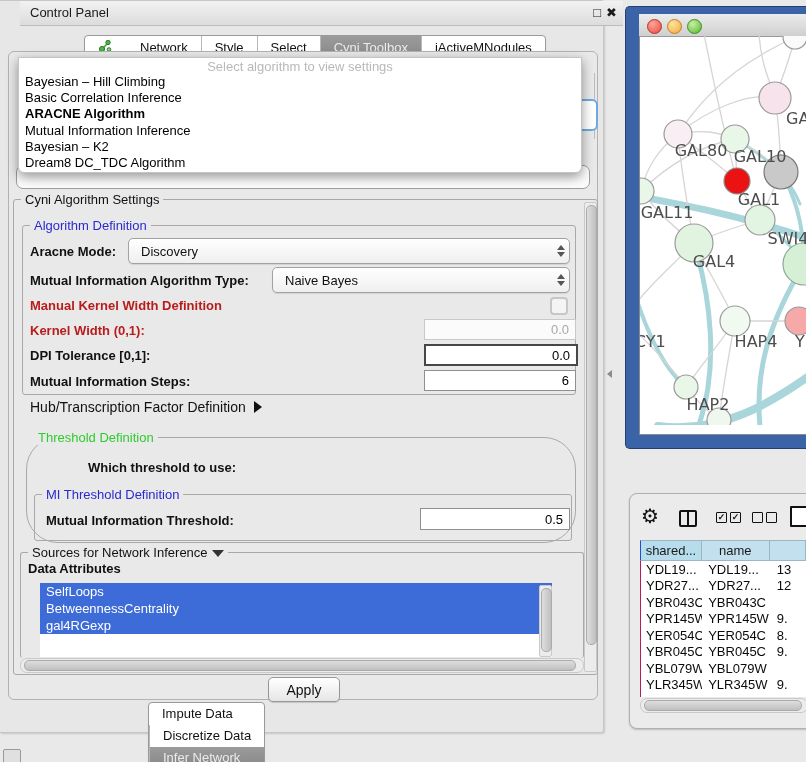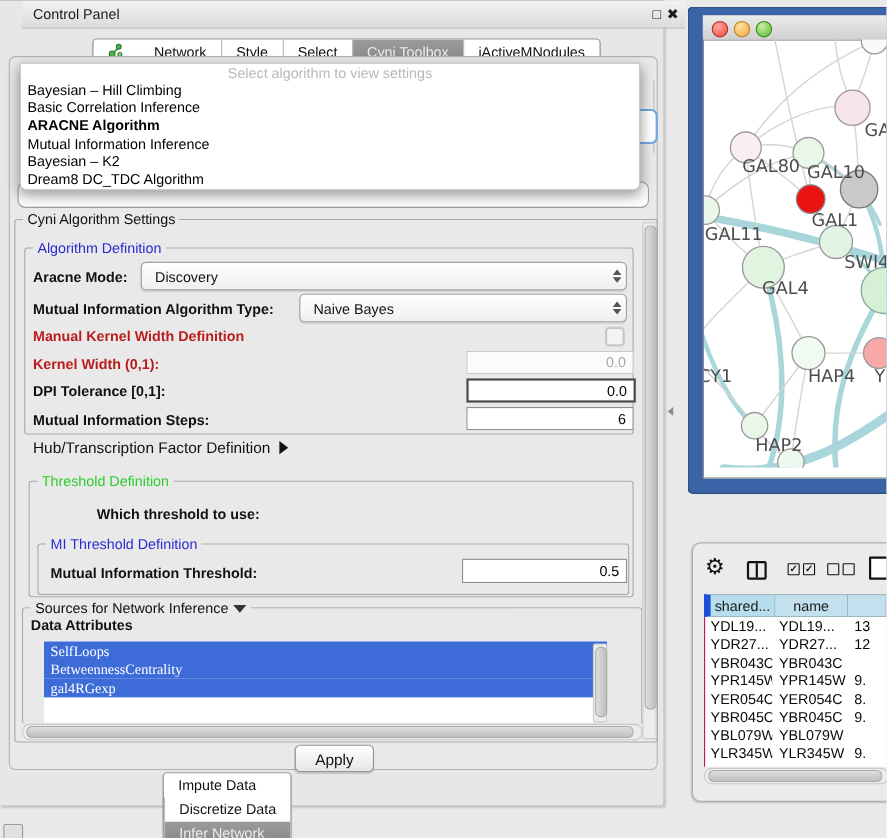--- a/index.html
+++ b/index.html
@@ -209,7 +209,7 @@
       <span class="tri-right"></span>
     </div>
 
-    <div class="abs group" style="left:26px;top:436px;width:548px;height:104px;">
+    <div class="abs group" style="left:26px;top:436px;width:548px;height:104px;border-radius:32px;">
       <span class="gtitle green">Threshold Definition</span>
     </div>
     <span class="abs lbl" style="left:88px;top:459px;">Which threshold to use:</span>

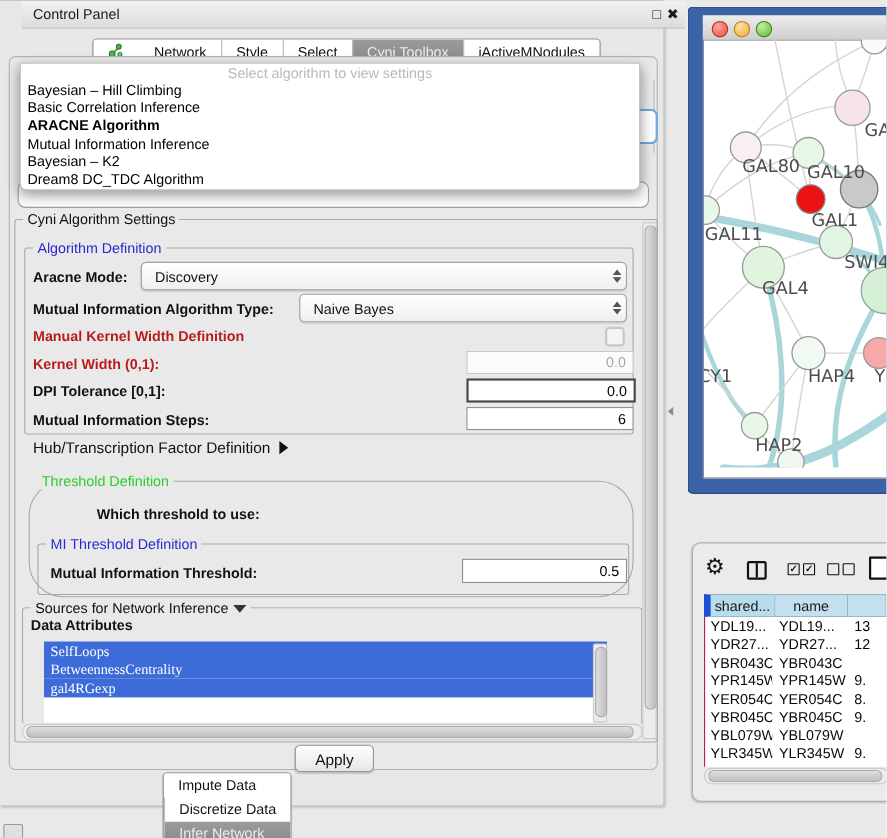--- a/index.html
+++ b/index.html
@@ -112,7 +112,7 @@
   #tbl-head{left:640px;top:540px;width:166px;height:21px;display:flex;overflow:hidden;}
   .th{background:#c2e0ee;border:1px solid #9db6c2;border-left:none;font-size:13px;
       display:flex;align-items:center;justify-content:center;color:#1a1a1a;}
-  .th:first-child{border-left:6px solid #1d4ed8;background:#b7dcec;}
+  .th:first-child{border-left:1px solid #1d4ed8;background:#b7dcec;}
   .c1{width:68px;} .c2{width:76px;} .c3{width:40px;}
   #tbl-body{left:640px;top:561px;width:166px;height:136px;background:#fff;overflow:hidden;
       border-left:1px solid #be185d;}

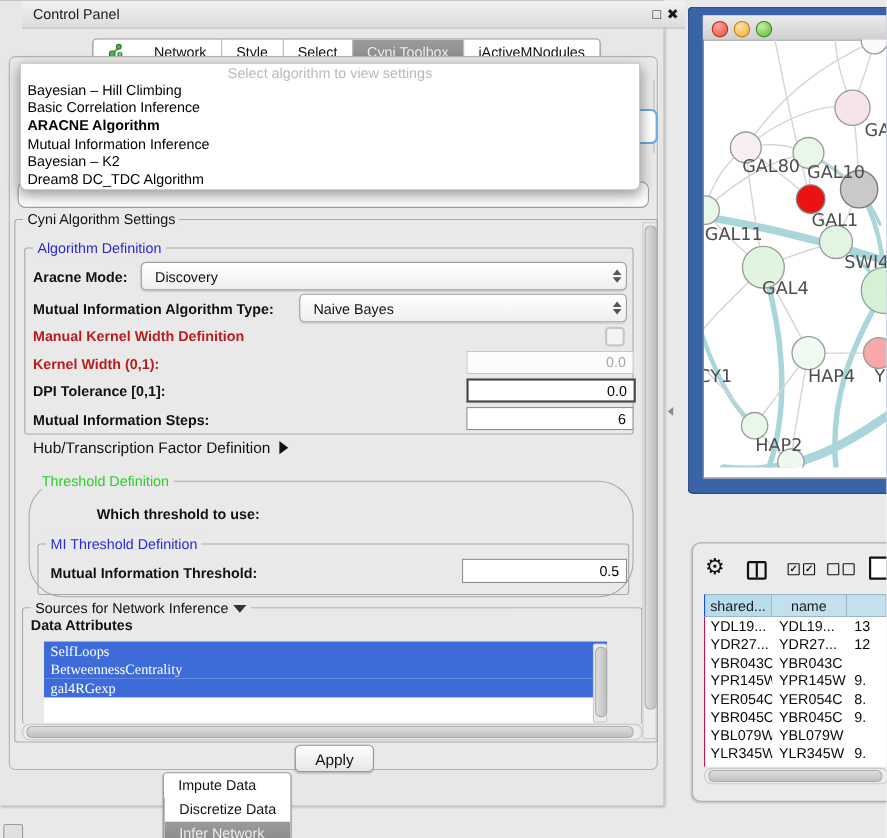--- a/index.html
+++ b/index.html
@@ -69,7 +69,7 @@
       background:linear-gradient(#dedede,#bfbfbf);border:1px solid #ababab;}
   
   #attr-list{left:40px;top:582px;width:512px;height:74px;background:#fff;overflow:hidden;z-index:2;}
-  .attr-item{height:17px;line-height:17px;font-size:13px;color:#fff;background:#3d6bd8;padding-left:6px;font-family:Liberation Serif, serif;}
+  .attr-item{height:17px;line-height:17px;font-size:13px;color:#fff;background:#3d6bd8;padding-left:6px;}
   #attr-sb{left:539px;top:584px;width:11px;height:70px;z-index:3;}
   
   #apply-btn{left:268px;top:676px;width:70px;height:23px;border:1px solid #979797;border-radius:5px;

